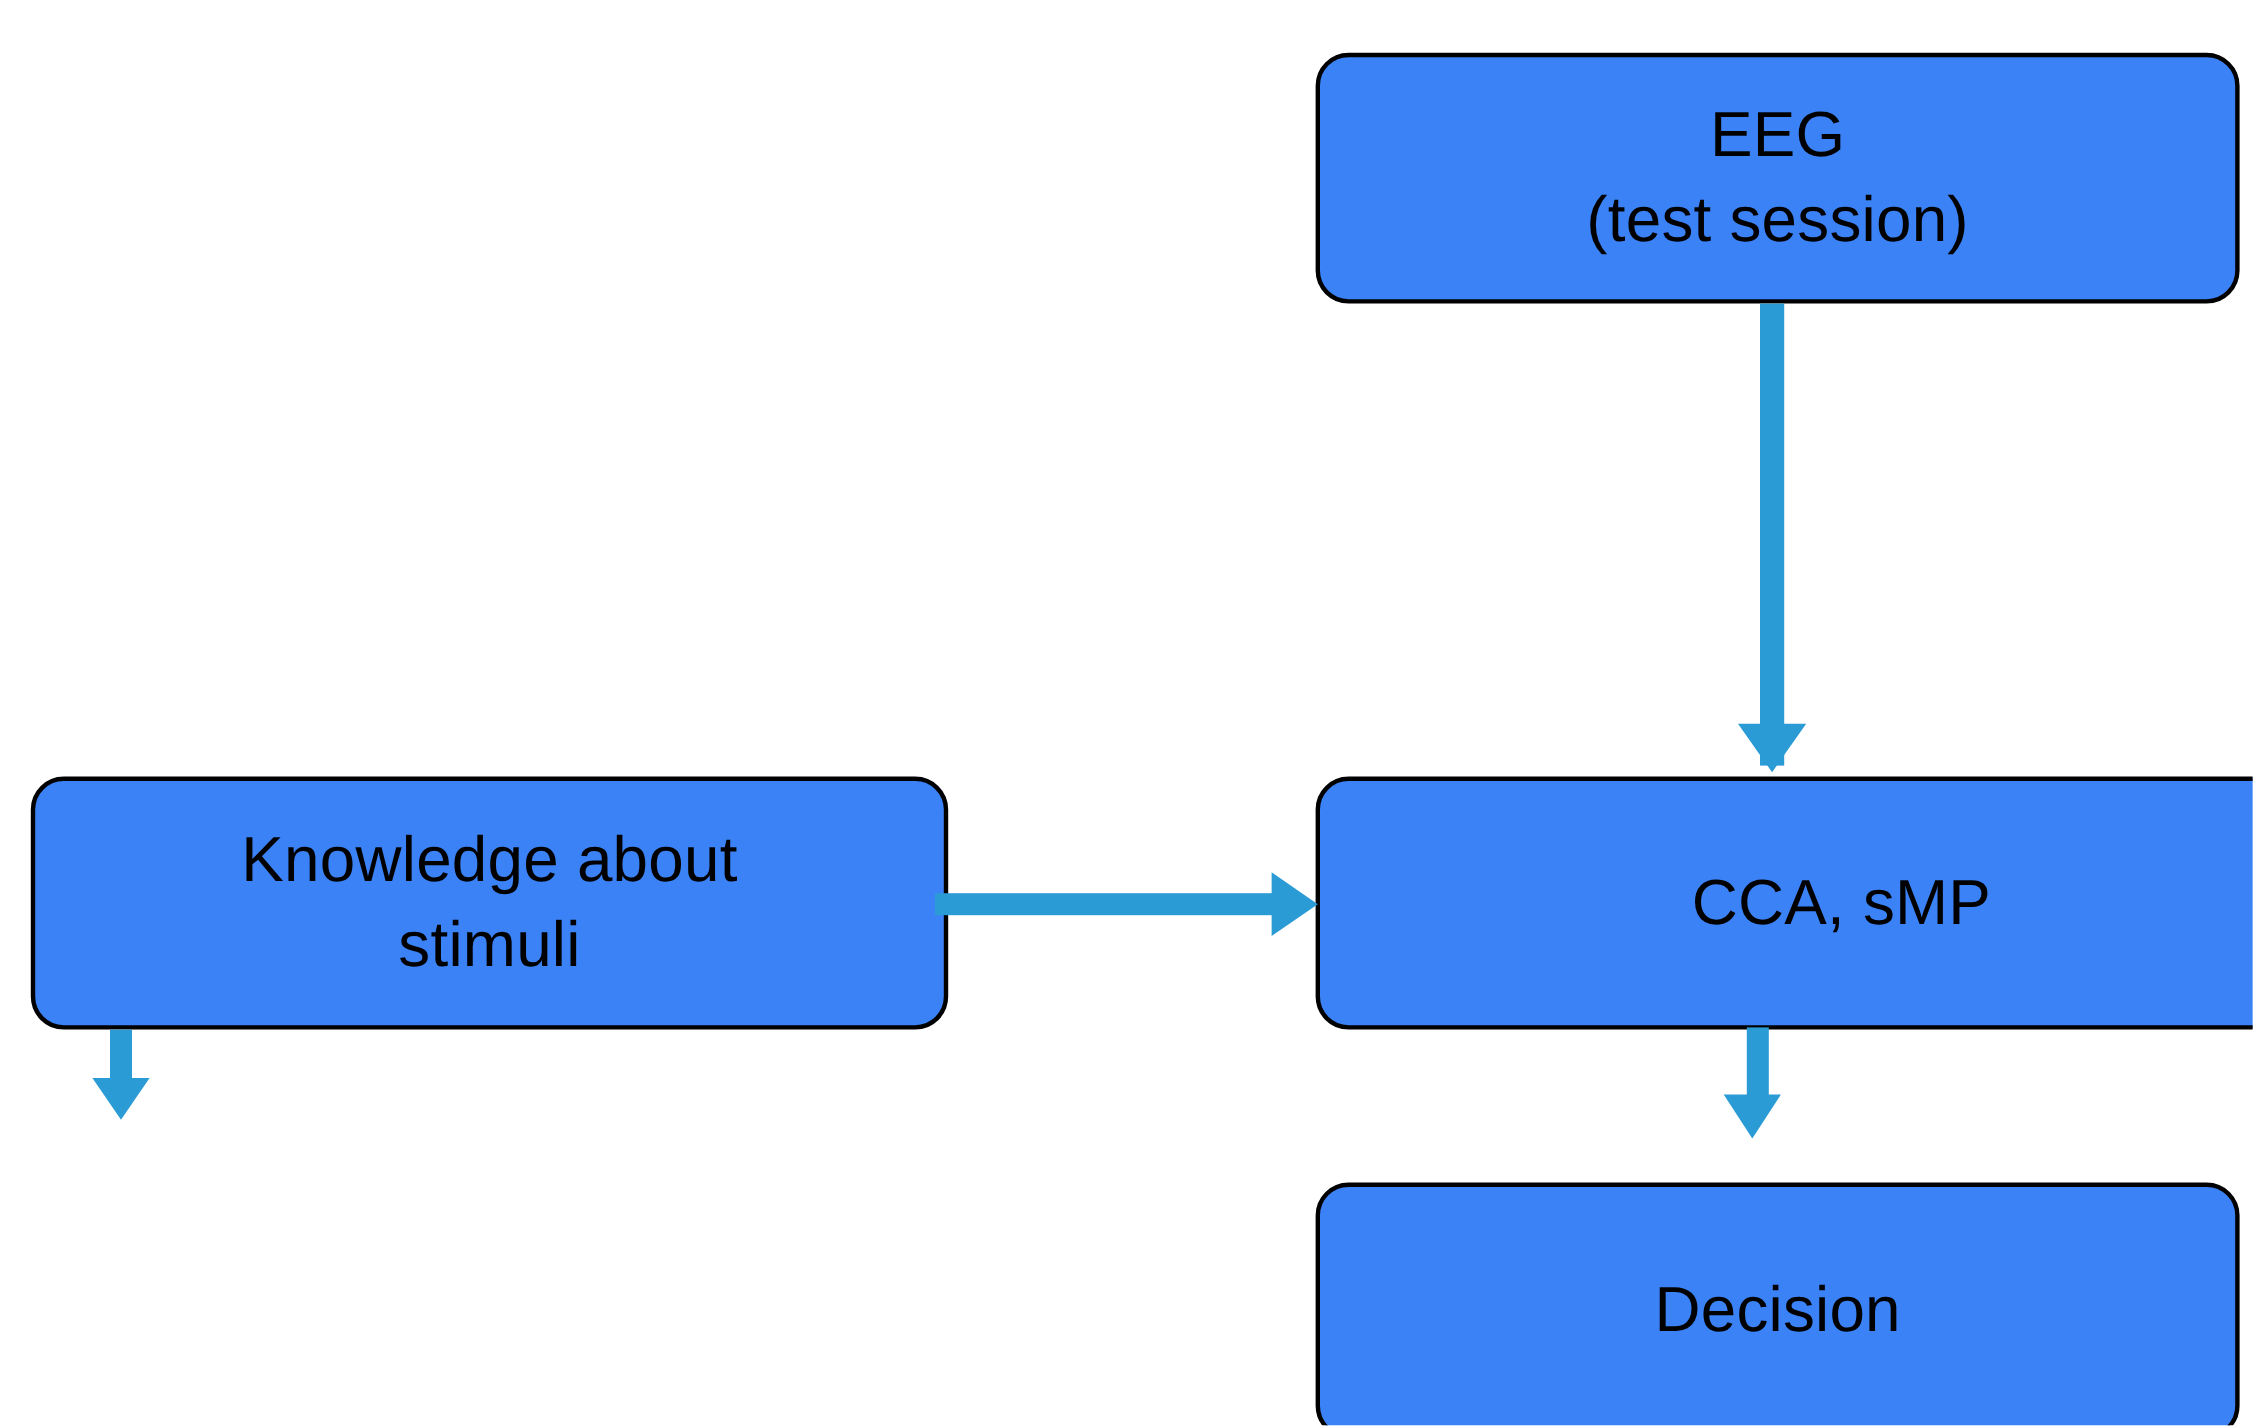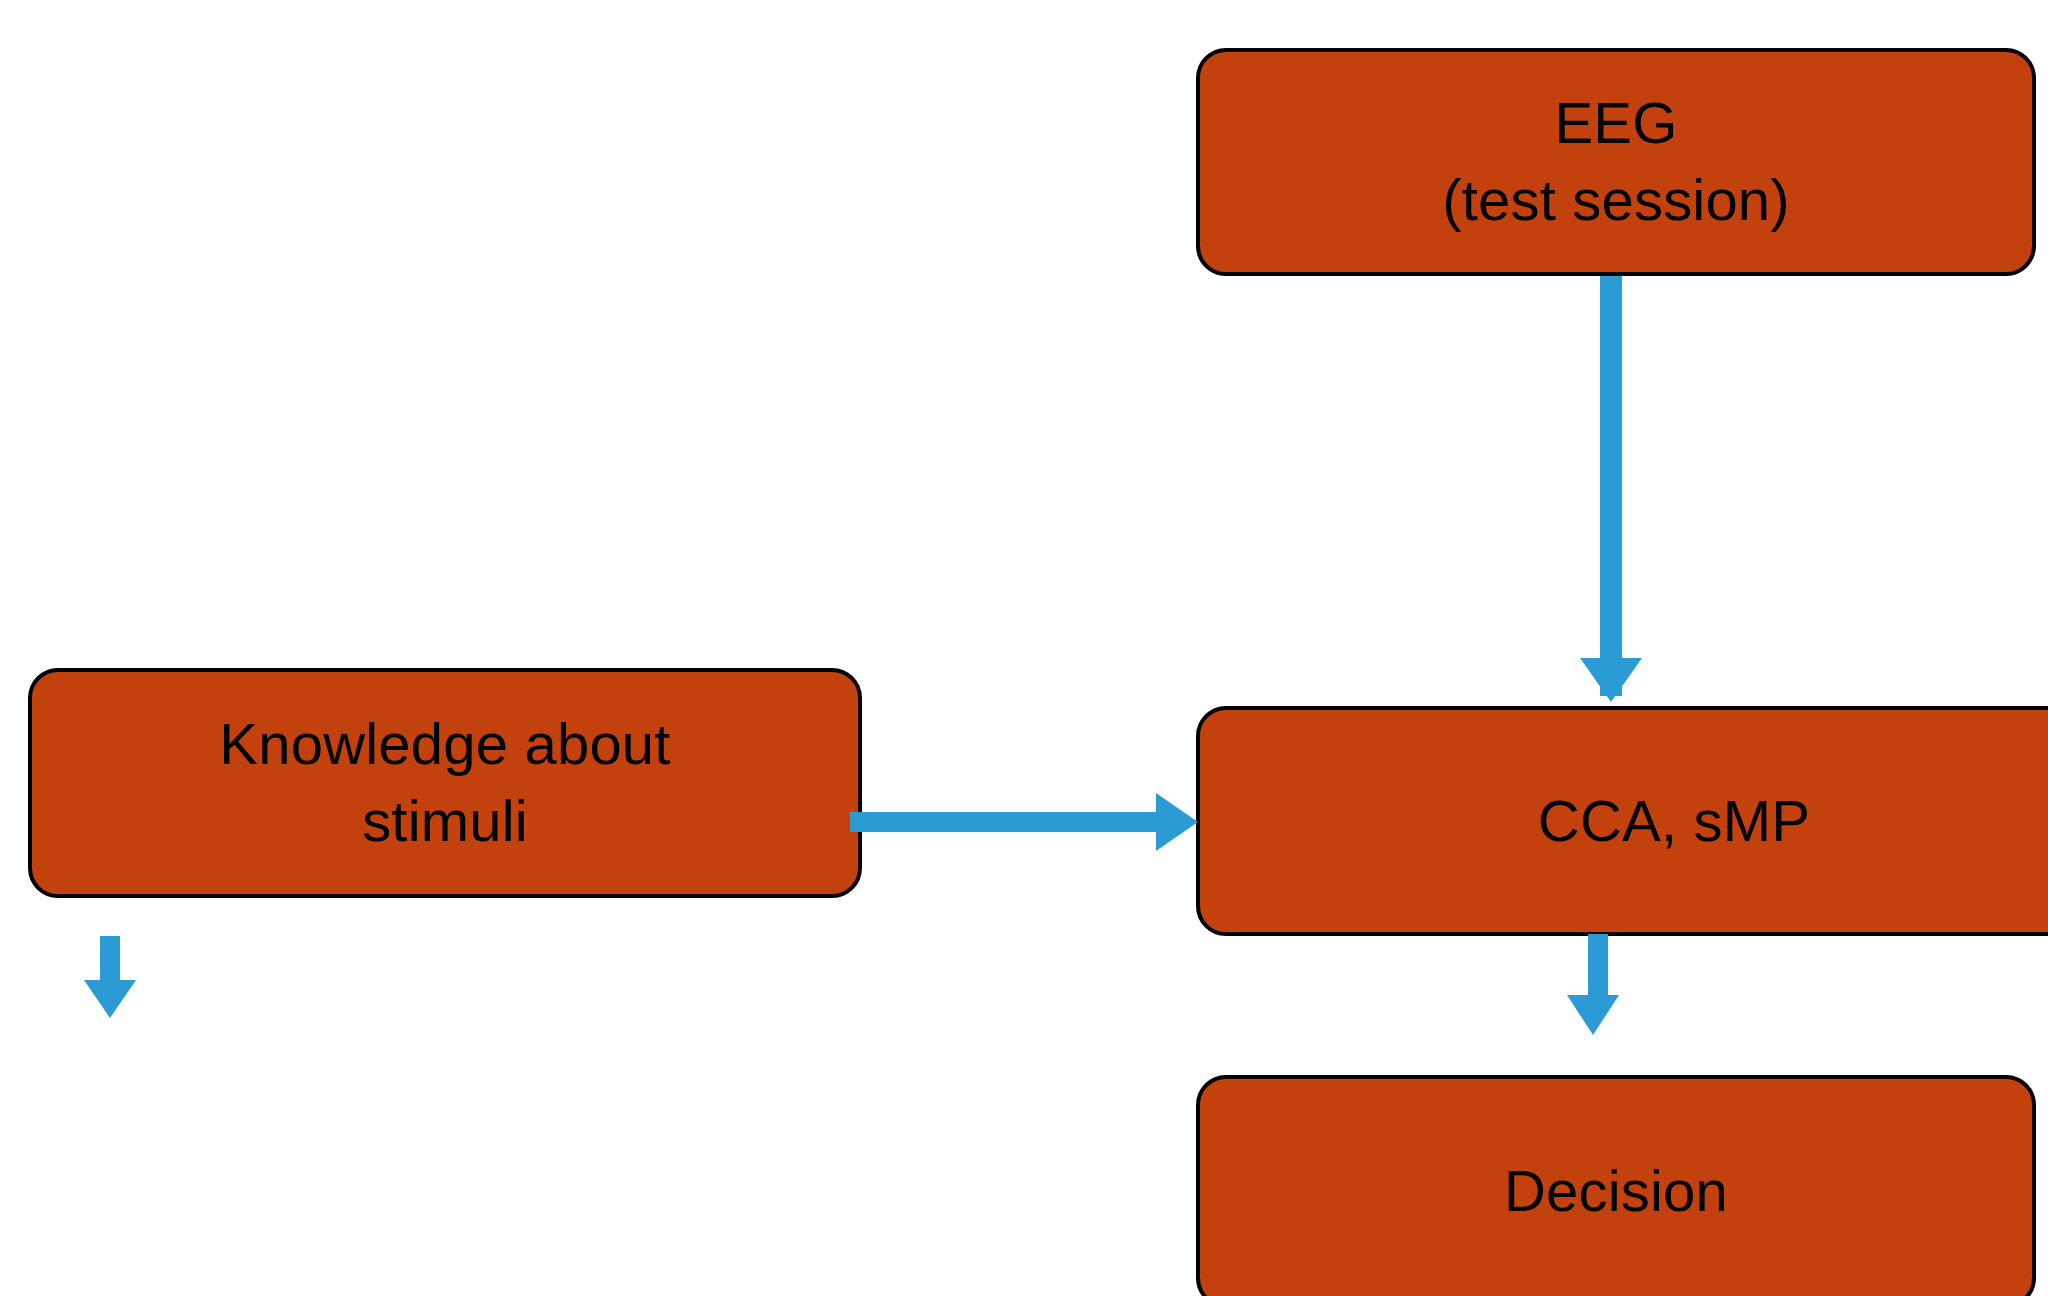--- a/index.html
+++ b/index.html
@@ -19,7 +19,7 @@
   .node {
     position: absolute;
     box-sizing: border-box;
-    background: #c2410c;
+    background: #3b82f6;
     border: 4px solid #000000;
     border-radius: 30px;
     display: flex;

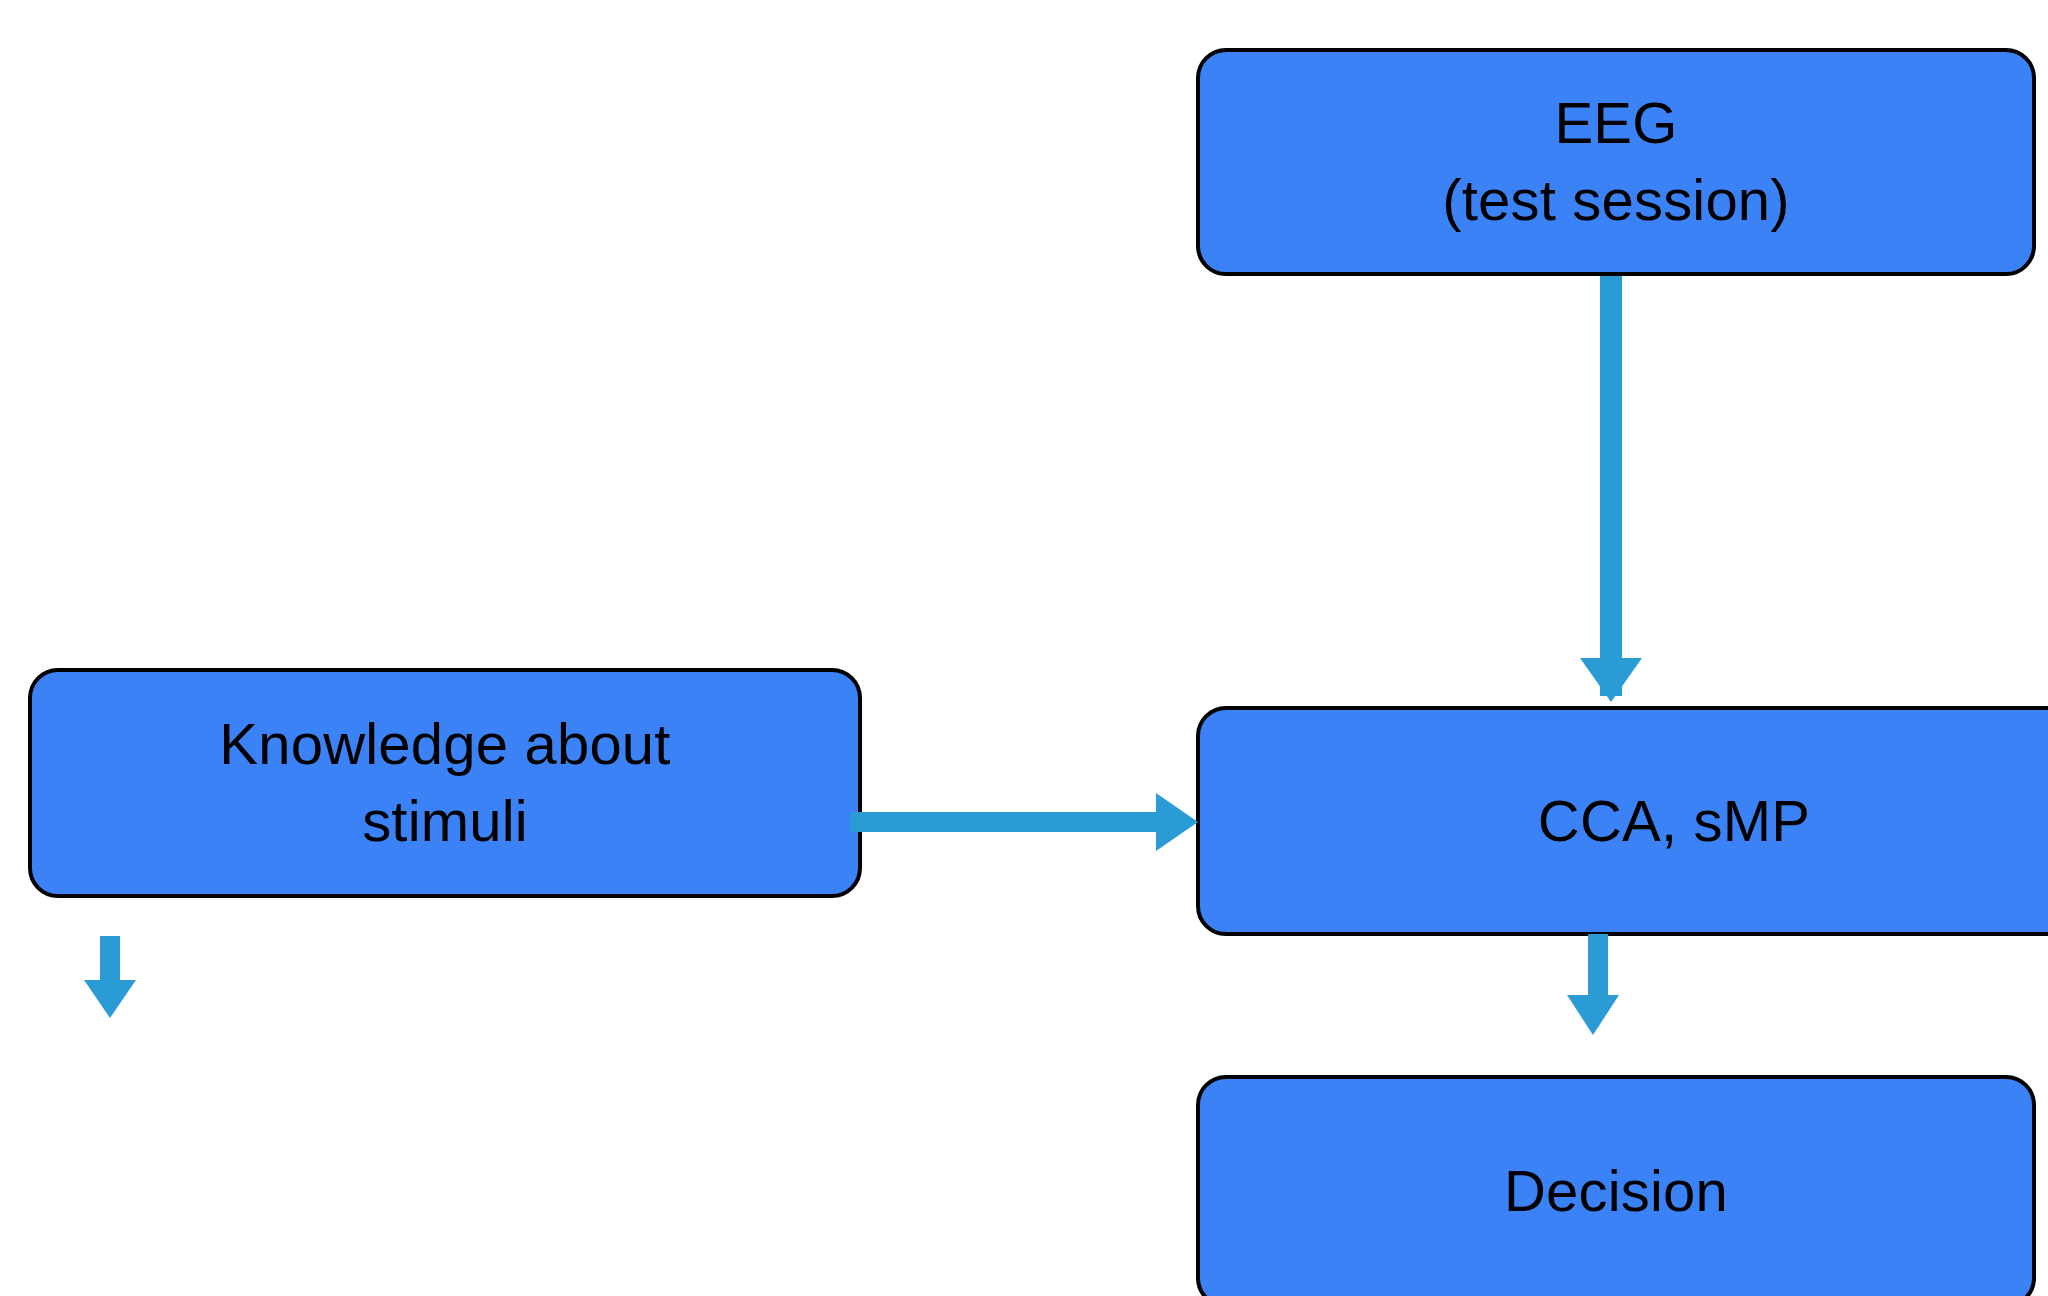--- a/index.html
+++ b/index.html
@@ -40,7 +40,7 @@
 
   
   #node-eeg        { left: 1196px; top: 48px;   width: 840px; height: 228px; }
-  #node-knowledge  { left: 28px;   top: 668px;  width: 834px; height: 230px; }
+  #node-knowledge  { left: 28px;   top: 706px;  width: 834px; height: 230px; }
   #node-cca        { left: 1196px; top: 706px;  width: 956px; height: 230px; }
   #node-decision   { left: 1196px; top: 1075px; width: 840px; height: 233px; }
 

